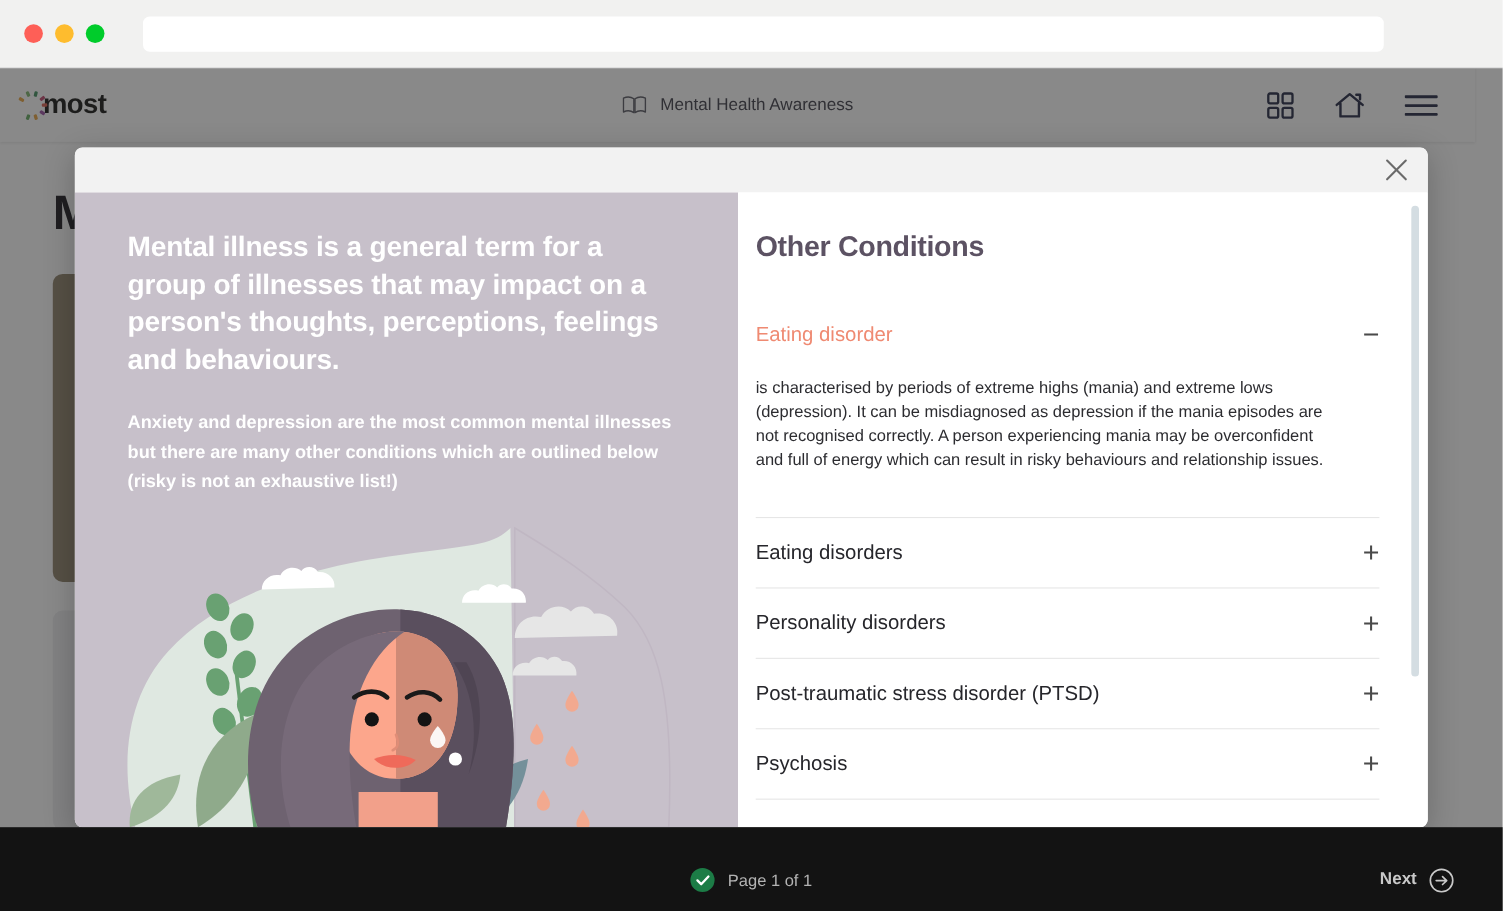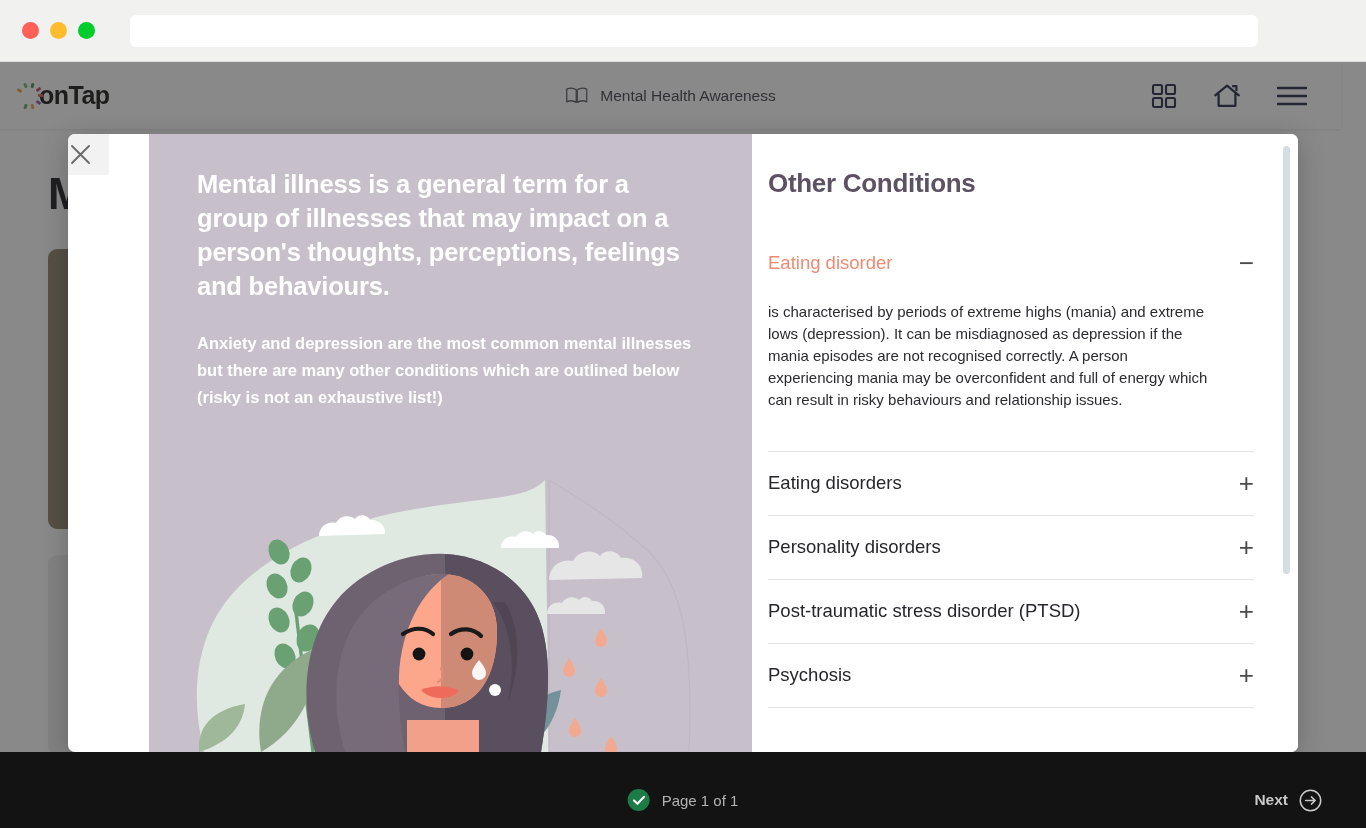--- a/index.html
+++ b/index.html
@@ -219,7 +219,7 @@
           <i style="background: rgb(232, 163, 61); left: 12.2423px; top: 24.5113px; transform: rotate(72.8571deg);"></i>
           <i style="background: rgb(95, 168, 92); left: 5.23778px; top: 24.3366px; transform: rotate(110deg);"></i>
         </span>
-      <span id="logo-text">onTap</span>
+      <span id="logo-text">most</span>
     </div>
 
     <div id="header-center">

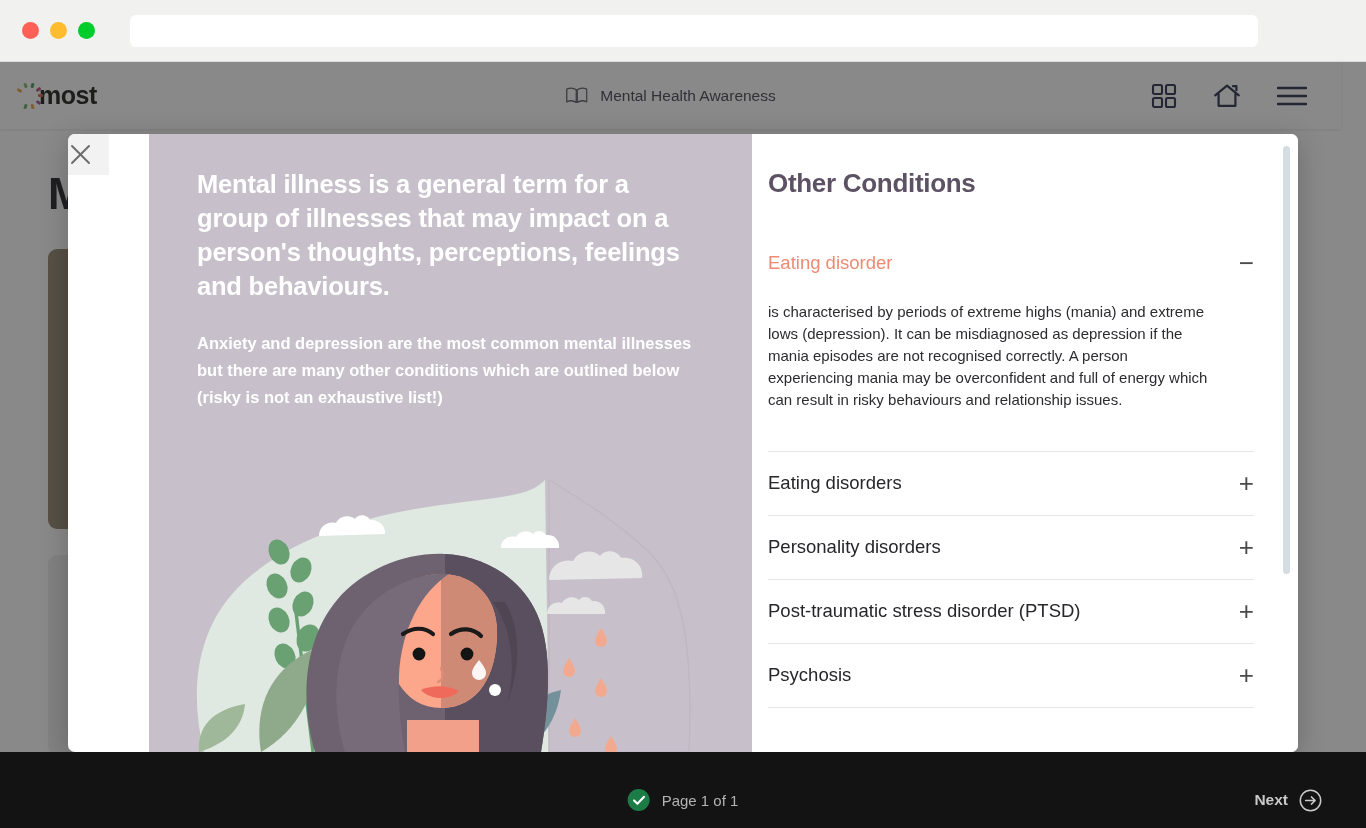--- a/index.html
+++ b/index.html
@@ -109,7 +109,7 @@
     border-radius: 7px;
     overflow: hidden;
     box-shadow: 0 6px 28px rgba(0,0,0,.22);
-    display: flex;  gap: 40px;
+    display: flex; flex-direction: column;
   }
   #modal-topbar {
     height: 41px; background: #f2f2f2;

